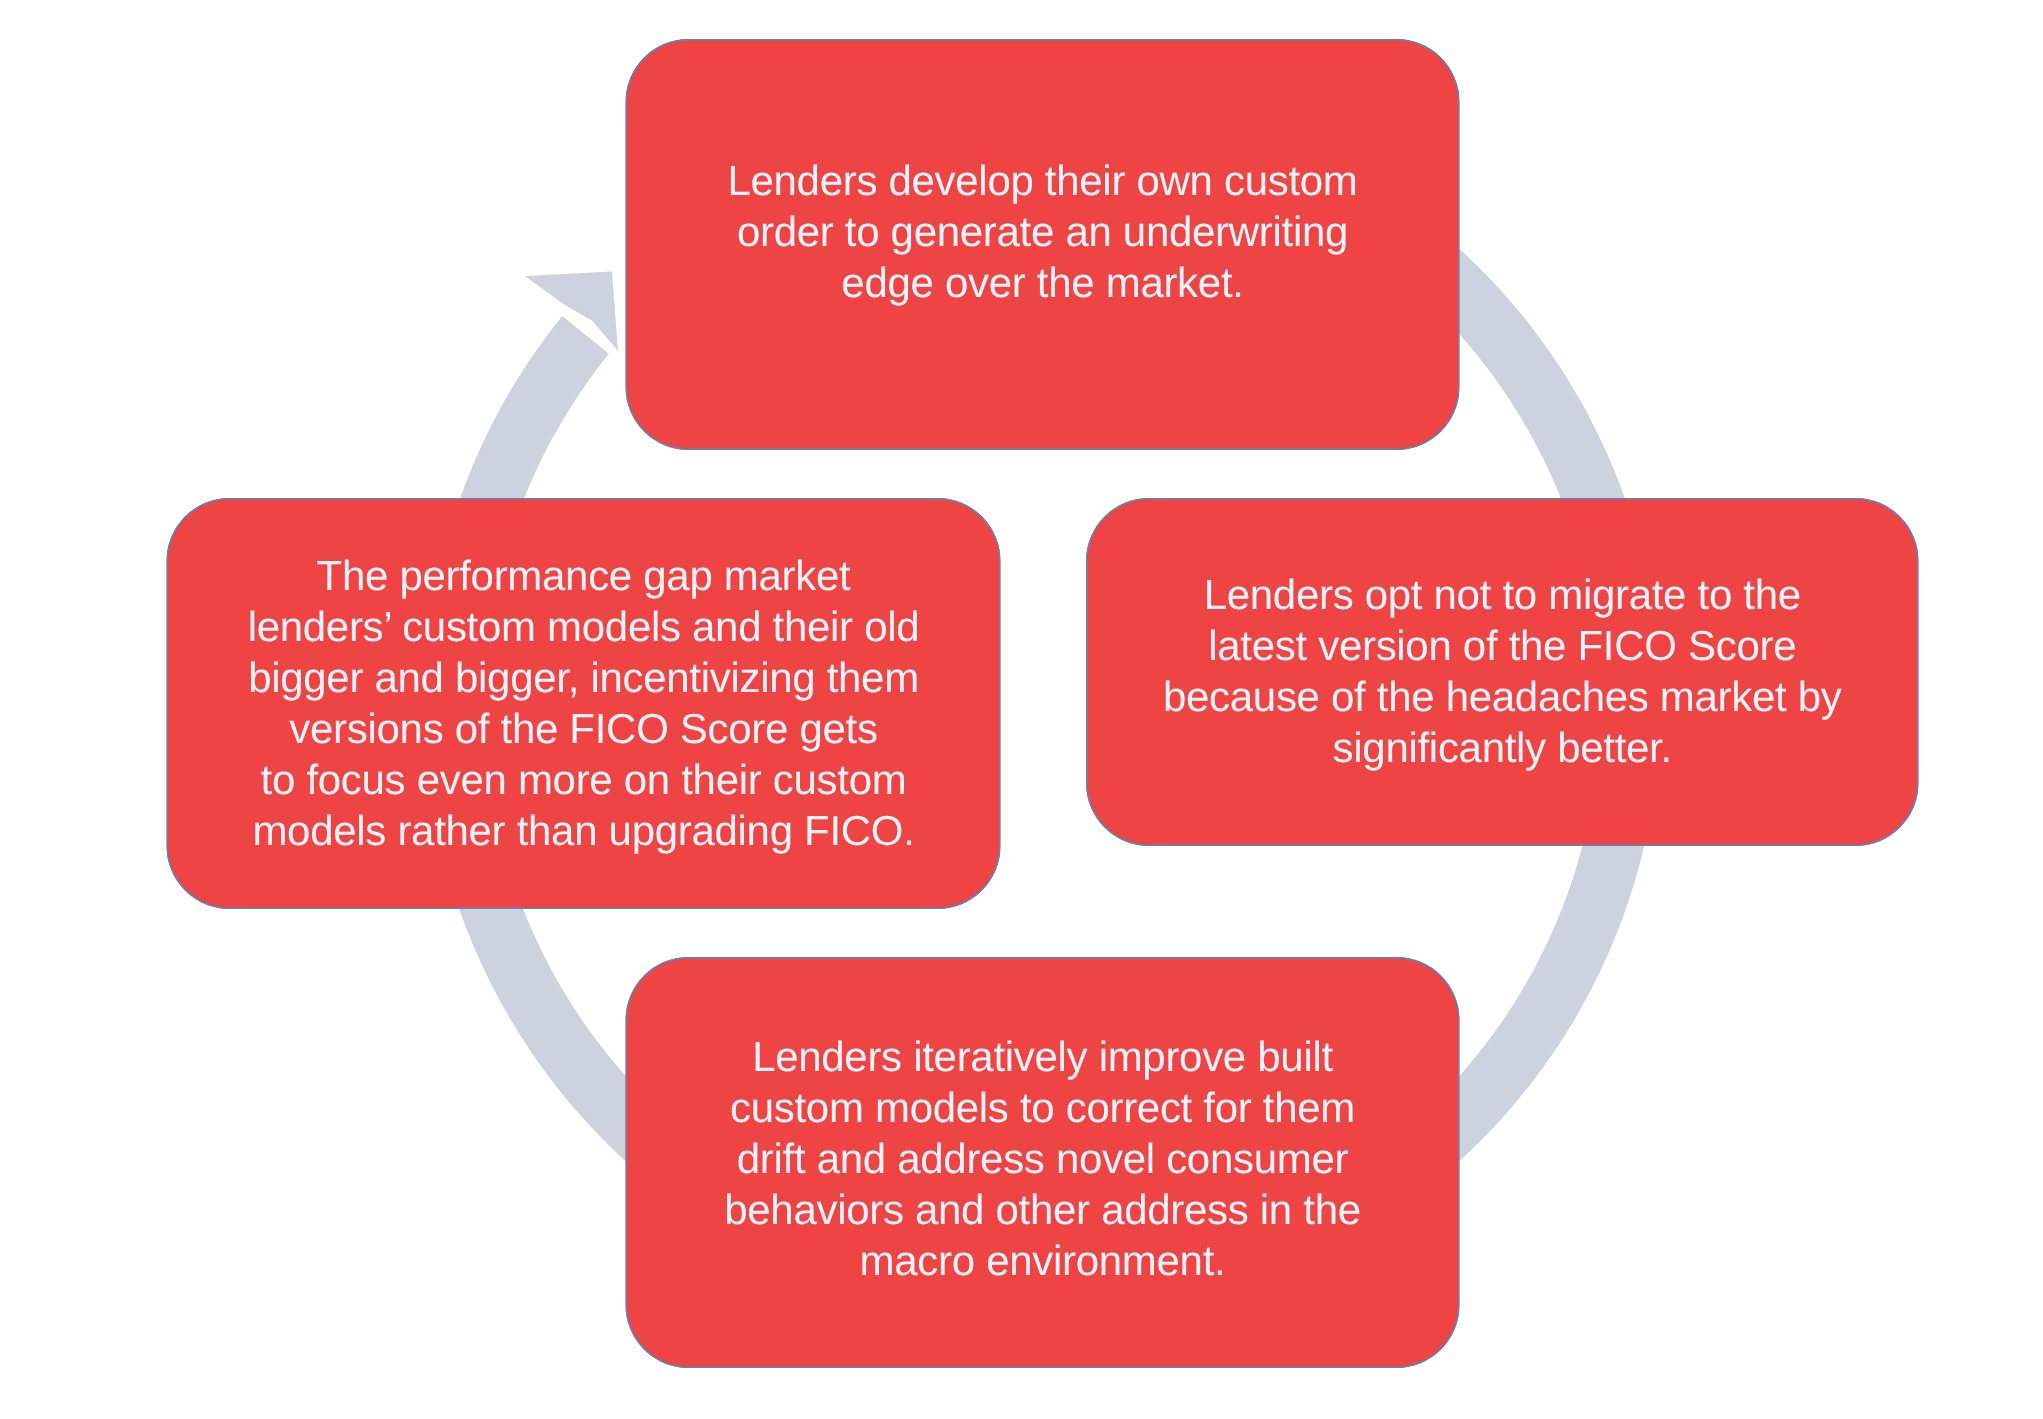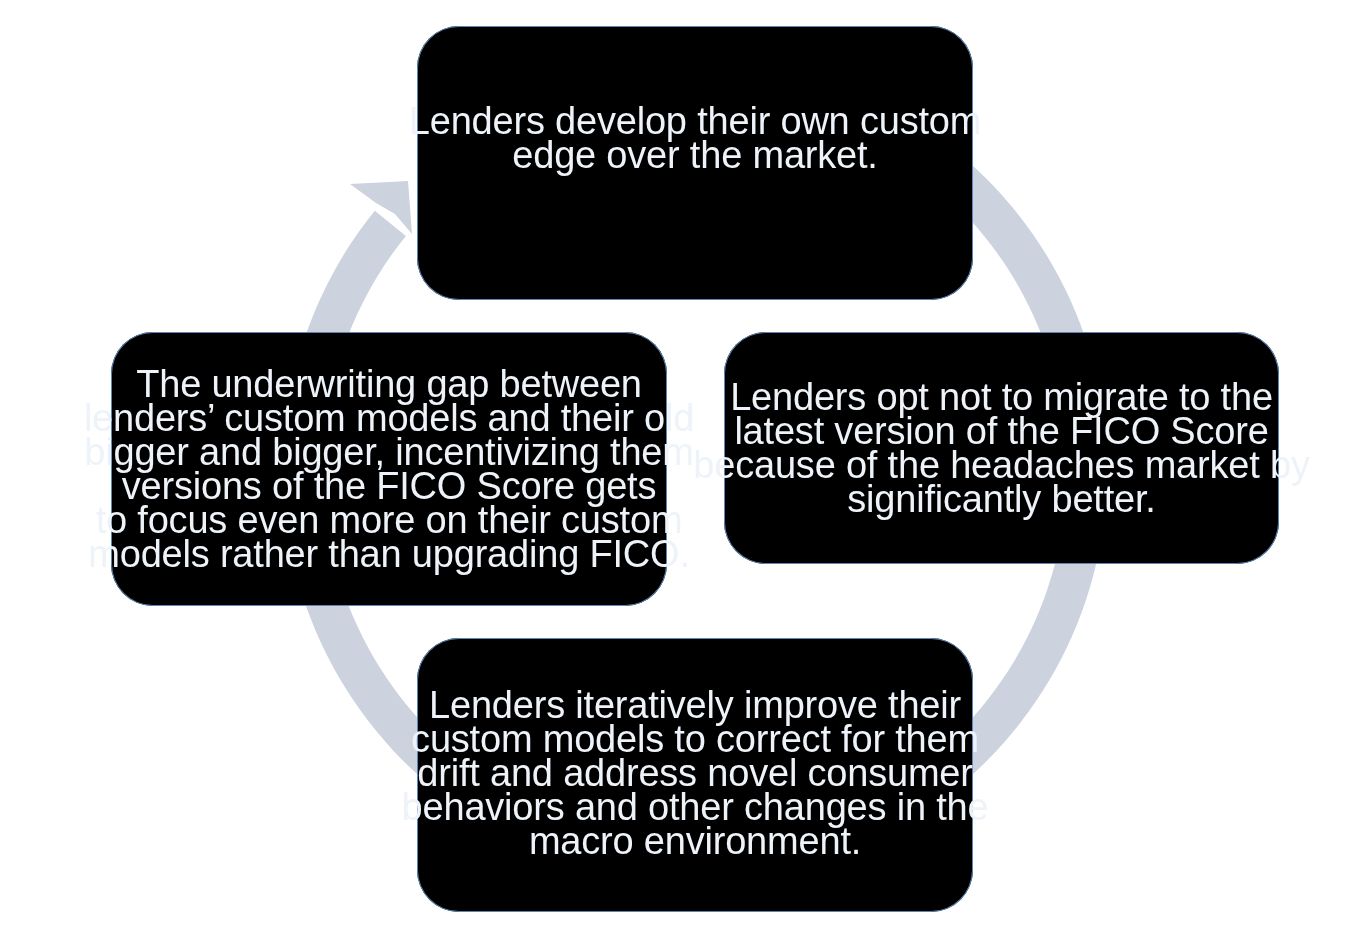--- a/index.html
+++ b/index.html
@@ -8,13 +8,13 @@
   #ring { position: absolute; left: 0; top: 0; }
   .box {
     position: absolute;
-    background: #000000;
+    background: #ef4444;
     border-radius: 42px;
     box-sizing: border-box;
     display: flex; align-items: center; justify-content: center;
     text-align: center;
     color: #eef3f9;
-    font-size: 38px;
+    font-size: 28px;
     line-height: 34px;
     letter-spacing: -0.2px;
     padding: 0 22px;

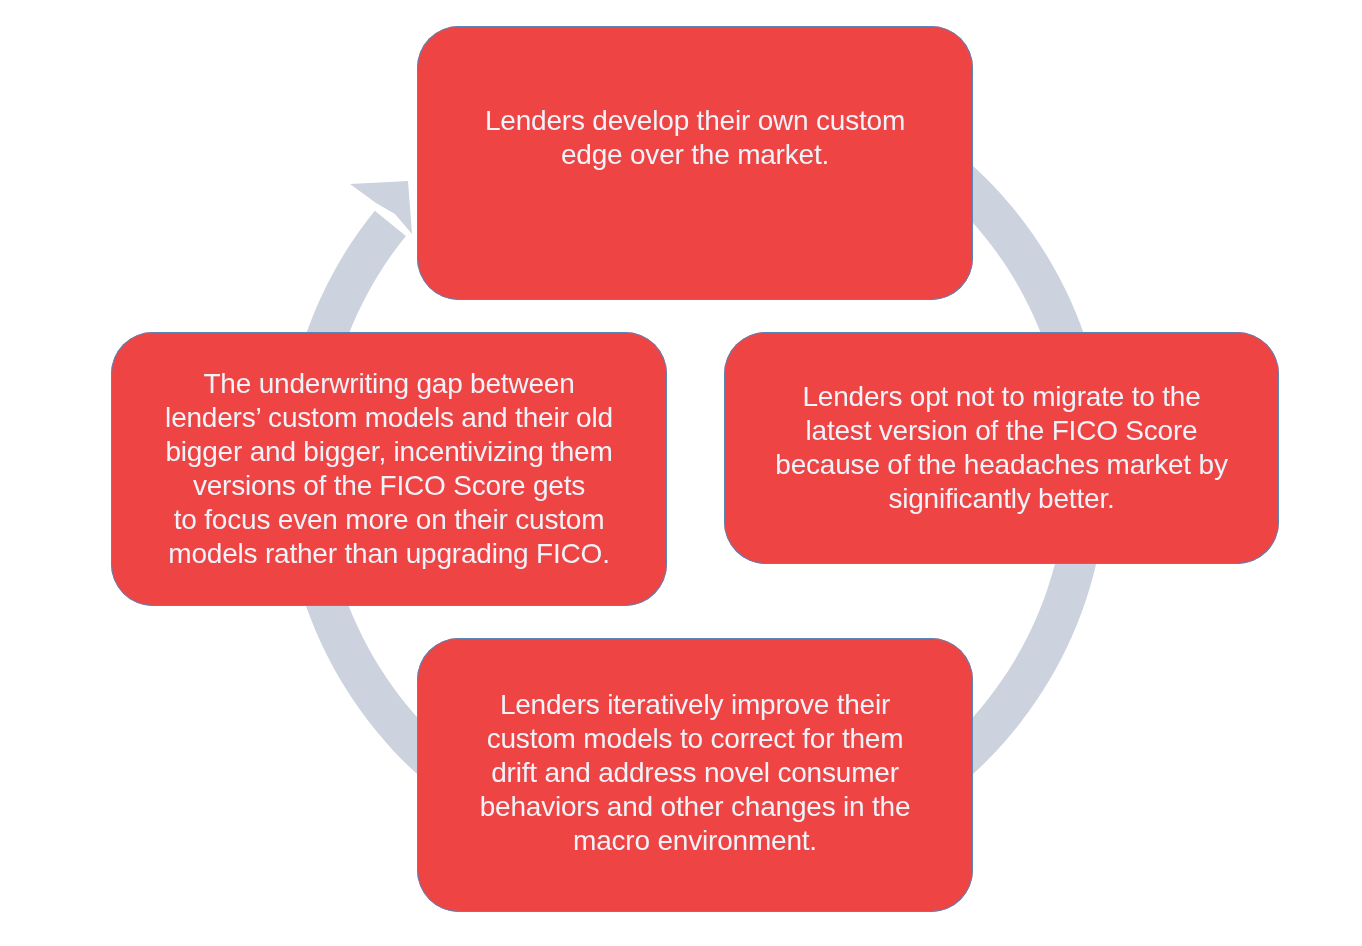--- a/index.html
+++ b/index.html
@@ -38,6 +38,7 @@
 <div class="box box-top">
   <div class="box-text">
     <span>Lenders develop their own custom</span>
+    <span>order to generate an underwriting</span>
     <span>edge over the market.</span>
   </div>
 </div>

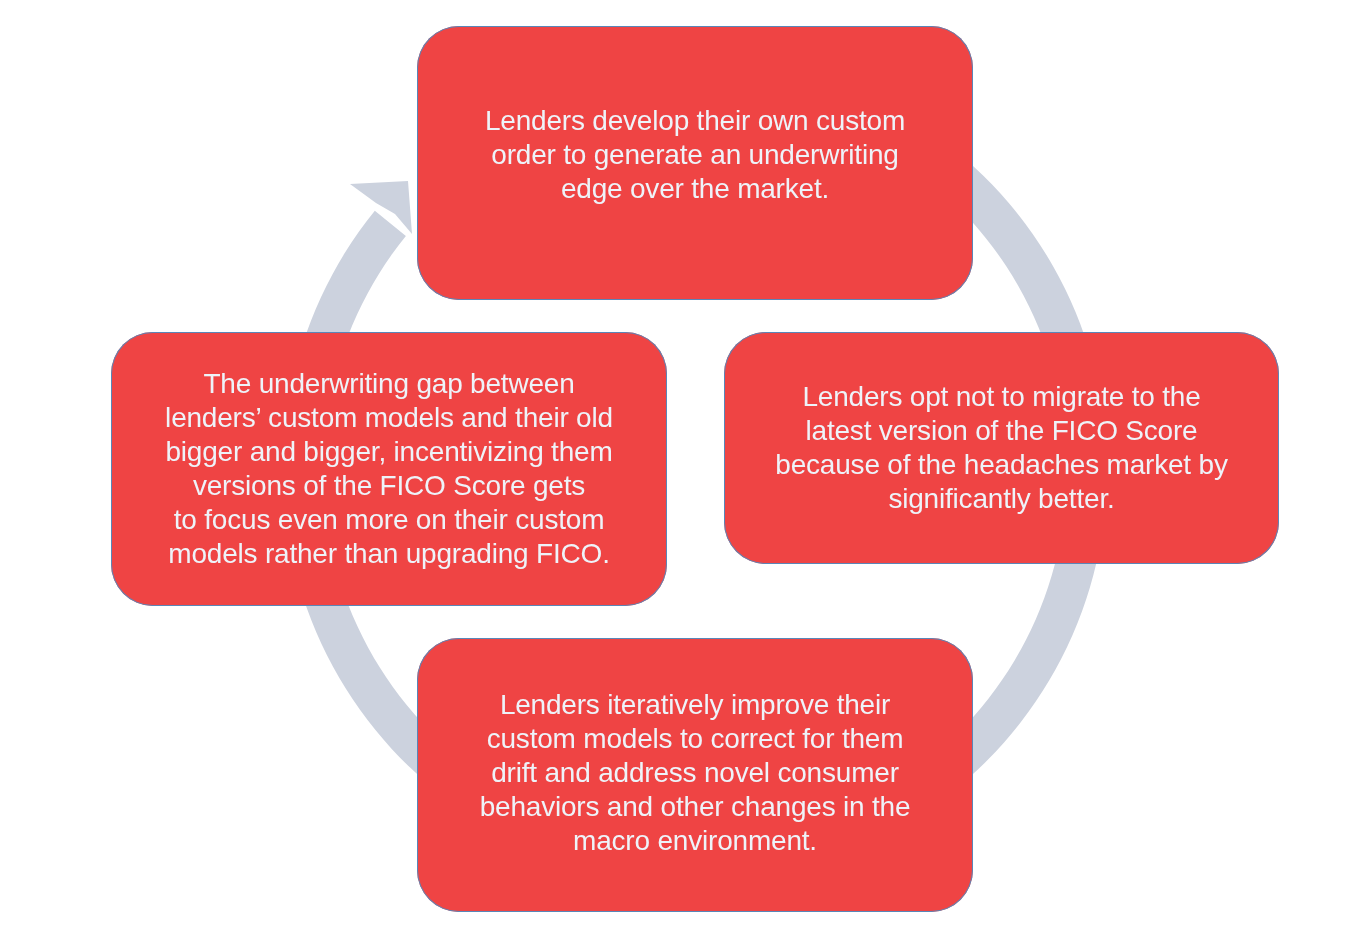--- a/index.html
+++ b/index.html
@@ -64,7 +64,7 @@
 
 <div class="box box-left">
   <div class="box-text">
-    <span>The underwriting gap between</span>
+    <span>The performance gap market</span>
     <span>lenders’ custom models and their old</span>
     <span>bigger and bigger, incentivizing them</span>
     <span>versions of the FICO Score gets</span>

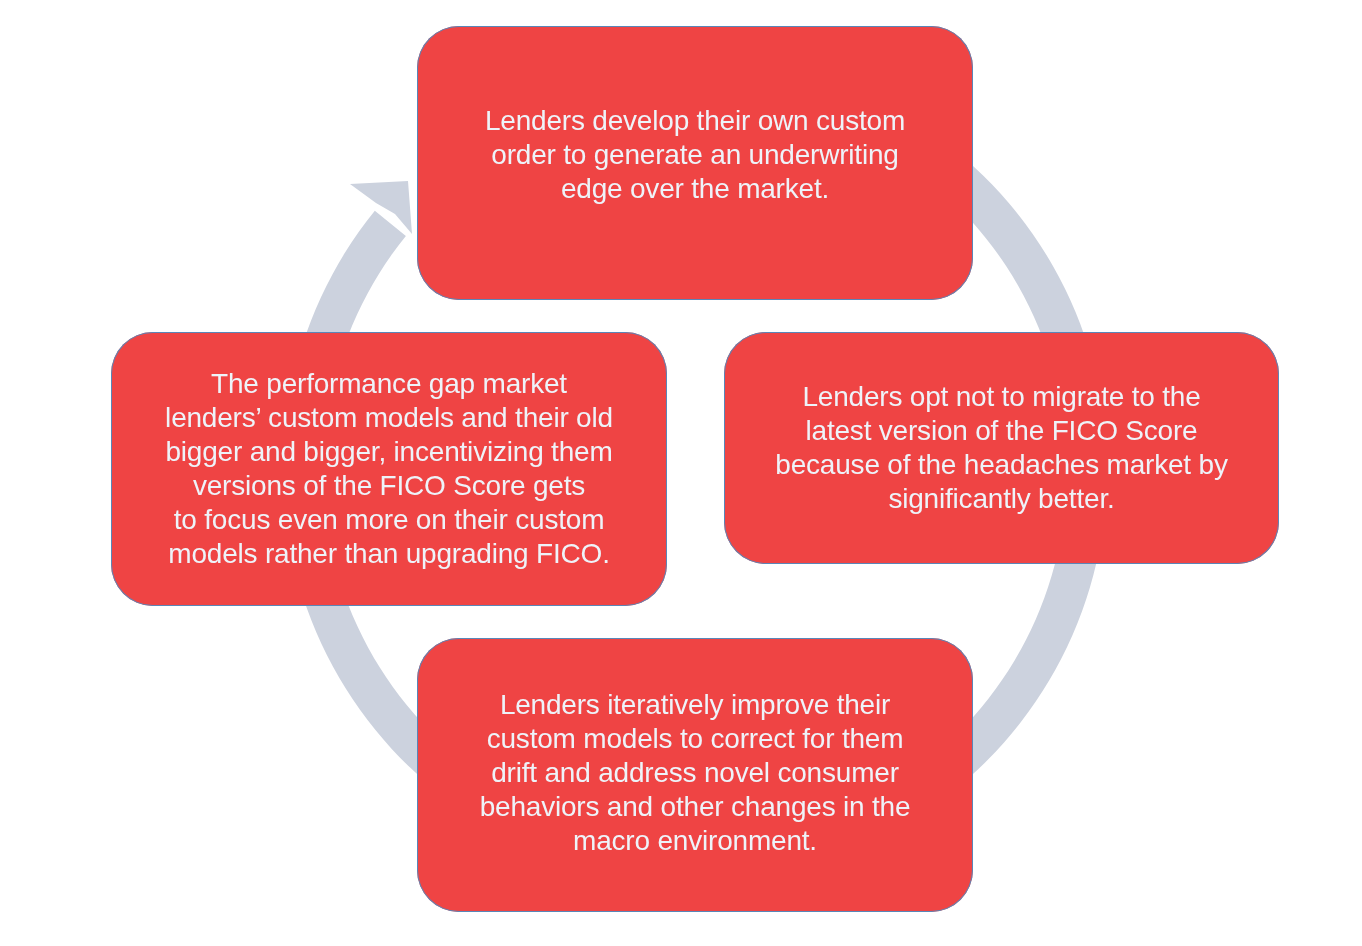--- a/index.html
+++ b/index.html
@@ -54,7 +54,7 @@
 
 <div class="box box-bottom">
   <div class="box-text">
-    <span>Lenders iteratively improve their</span>
+    <span>Lenders iteratively improve built</span>
     <span>custom models to correct for them</span>
     <span>drift and address novel consumer</span>
     <span>behaviors and other changes in the</span>

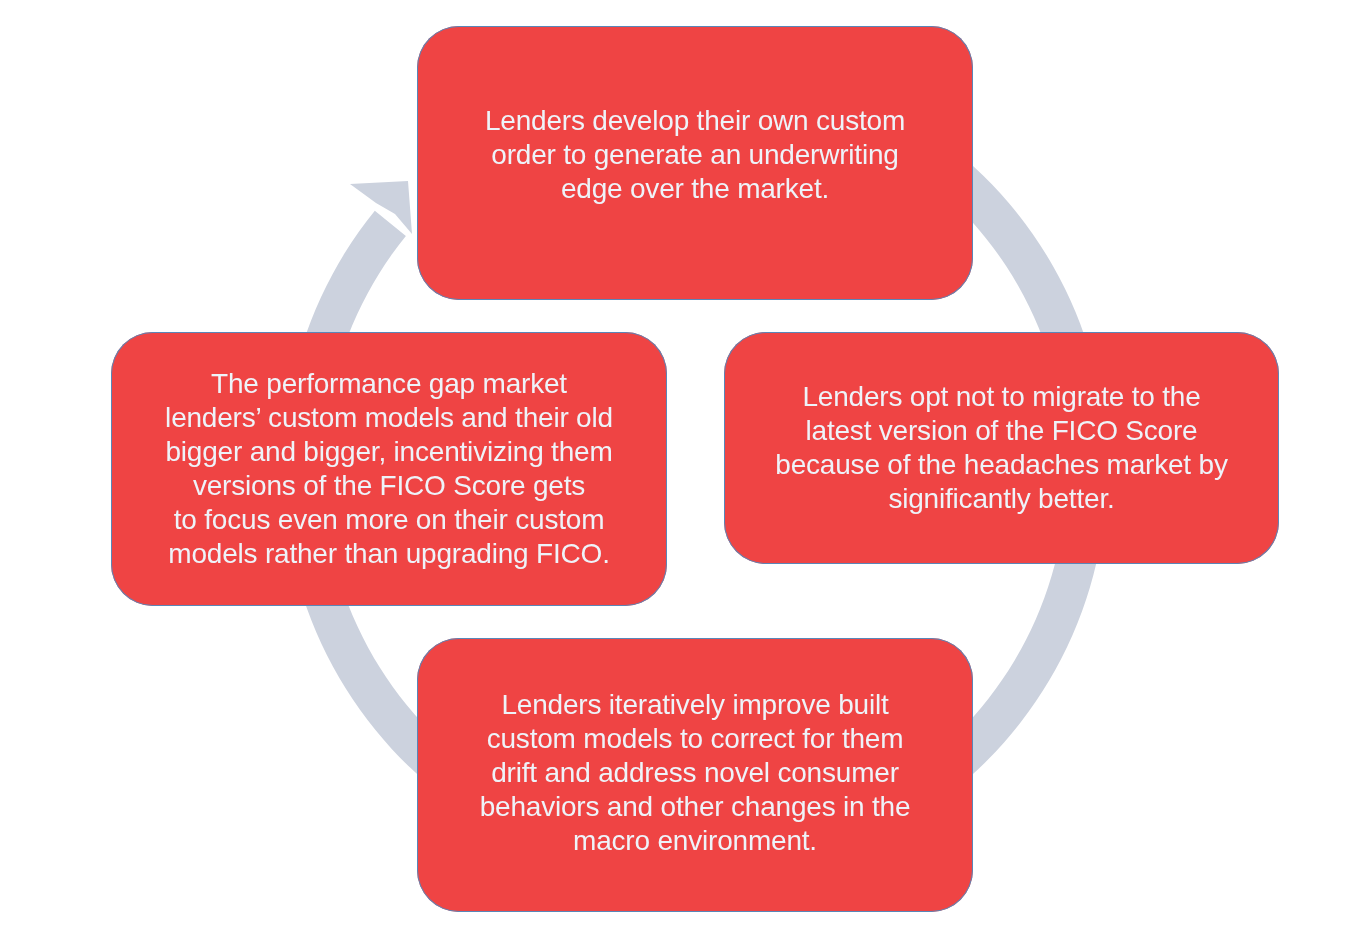--- a/index.html
+++ b/index.html
@@ -57,7 +57,7 @@
     <span>Lenders iteratively improve built</span>
     <span>custom models to correct for them</span>
     <span>drift and address novel consumer</span>
-    <span>behaviors and other changes in the</span>
+    <span>behaviors and other address in the</span>
     <span>macro environment.</span>
   </div>
 </div>

